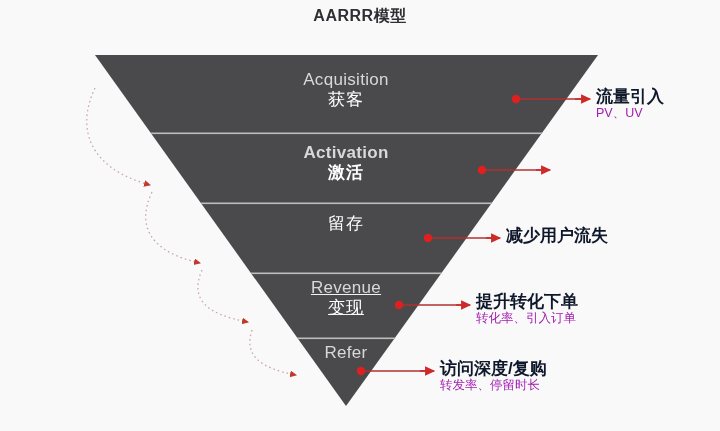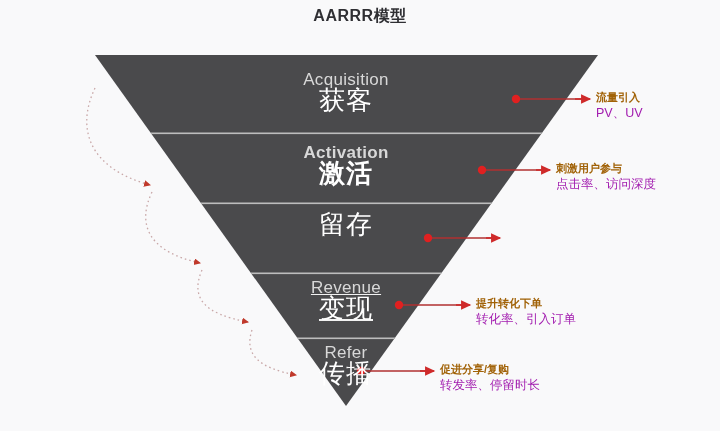--- a/index.html
+++ b/index.html
@@ -50,7 +50,7 @@
     letter-spacing: 0.3px;
   }
   .layer-cn {
-    font-size: 26px;
+    font-size: 17px;
     color: #ffffff;
     line-height: 24px;
     letter-spacing: 1px;

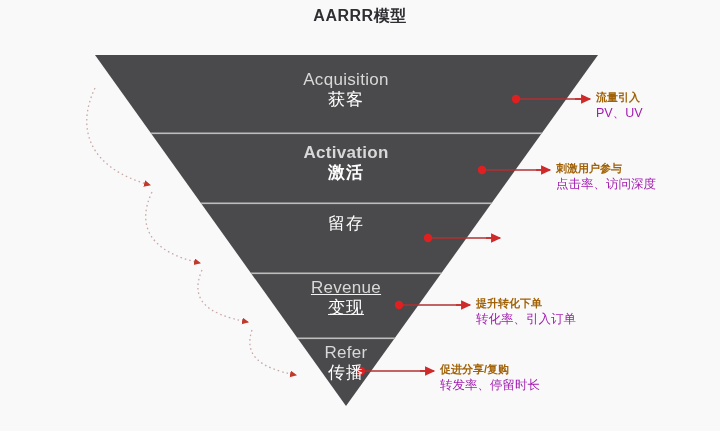--- a/index.html
+++ b/index.html
@@ -59,8 +59,8 @@
     position: absolute;
   }
   .anno-title {
-    font-size: 11px;
-    color: #a16207;
+    font-size: 17px;
+    color: #0f172a;
     font-weight: bold;
     line-height: 16px;
     white-space: nowrap;

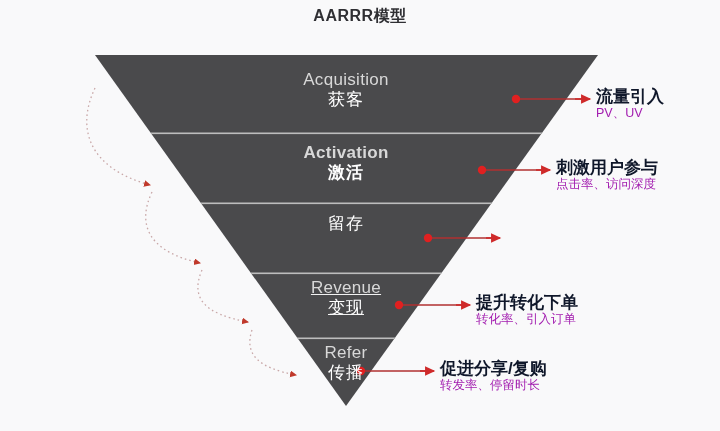--- a/index.html
+++ b/index.html
@@ -166,10 +166,6 @@
     <div class="anno-title">流量引入</div>
     <div class="anno-sub">PV、UV</div>
   </div>
-  <div class="anno" style="left:556px; top:160px;">
-    <div class="anno-title">刺激用户参与</div>
-    <div class="anno-sub">点击率、访问深度</div>
-  </div>
   <div class="anno" style="left:506px; top:228px;">
   </div>
   <div class="anno" style="left:476px; top:295px;">

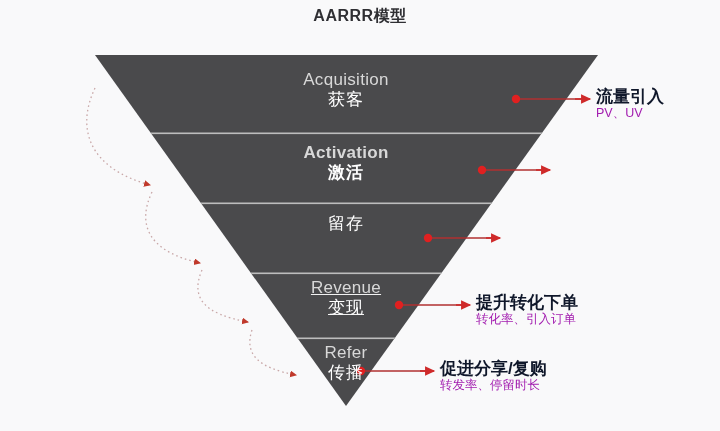--- a/index.html
+++ b/index.html
@@ -167,6 +167,7 @@
     <div class="anno-sub">PV、UV</div>
   </div>
   <div class="anno" style="left:506px; top:228px;">
+    <div class="anno-title">减少用户流失</div>
   </div>
   <div class="anno" style="left:476px; top:295px;">
     <div class="anno-title">提升转化下单</div>

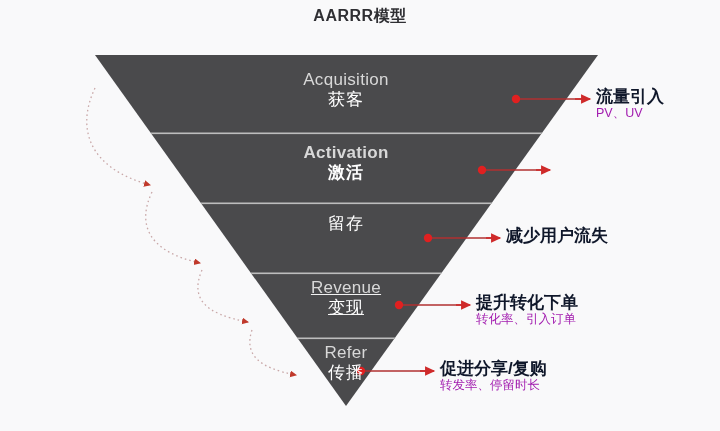--- a/index.html
+++ b/index.html
@@ -169,7 +169,7 @@
   <div class="anno" style="left:506px; top:228px;">
     <div class="anno-title">减少用户流失</div>
   </div>
-  <div class="anno" style="left:476px; top:295px;">
+  <div class="anno" style="left:476px; top:295px;font-family:Liberation Mono, monospace;">
     <div class="anno-title">提升转化下单</div>
     <div class="anno-sub">转化率、引入订单</div>
   </div>

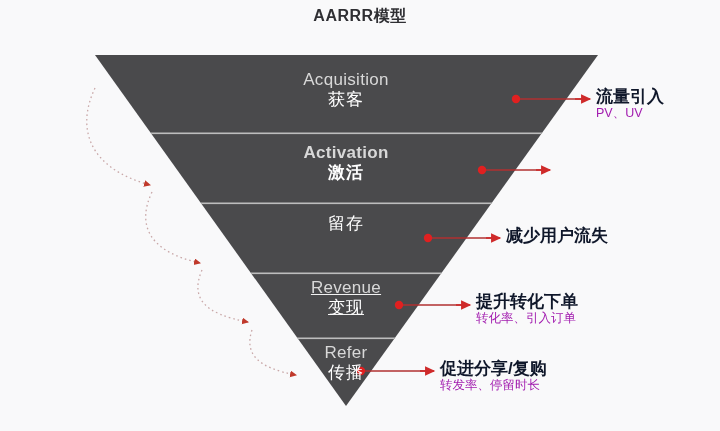--- a/index.html
+++ b/index.html
@@ -159,7 +159,6 @@
   </div>
   <div class="layer-label" style="left:246px; top:345px; width:200px;">
     <div class="layer-en">Refer</div>
-    <div class="layer-cn">传播</div>
   </div>
 
   <div class="anno" style="left:596px; top:89px;">

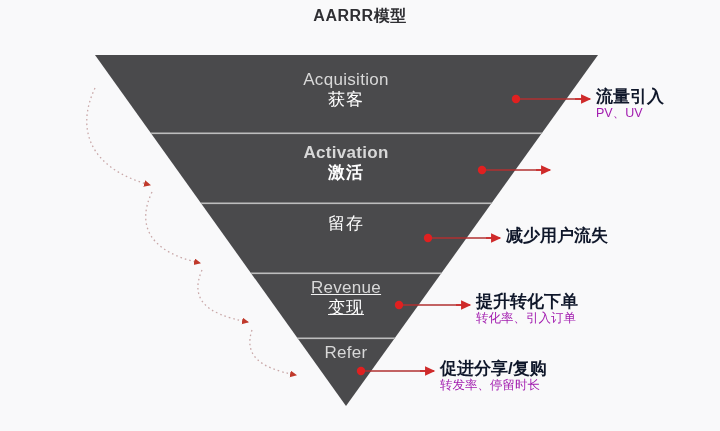--- a/index.html
+++ b/index.html
@@ -173,7 +173,7 @@
     <div class="anno-sub">转化率、引入订单</div>
   </div>
   <div class="anno" style="left:440px; top:361px;">
-    <div class="anno-title">促进分享/复购</div>
+    <div class="anno-title">访问深度/复购</div>
     <div class="anno-sub">转发率、停留时长</div>
   </div>
 

